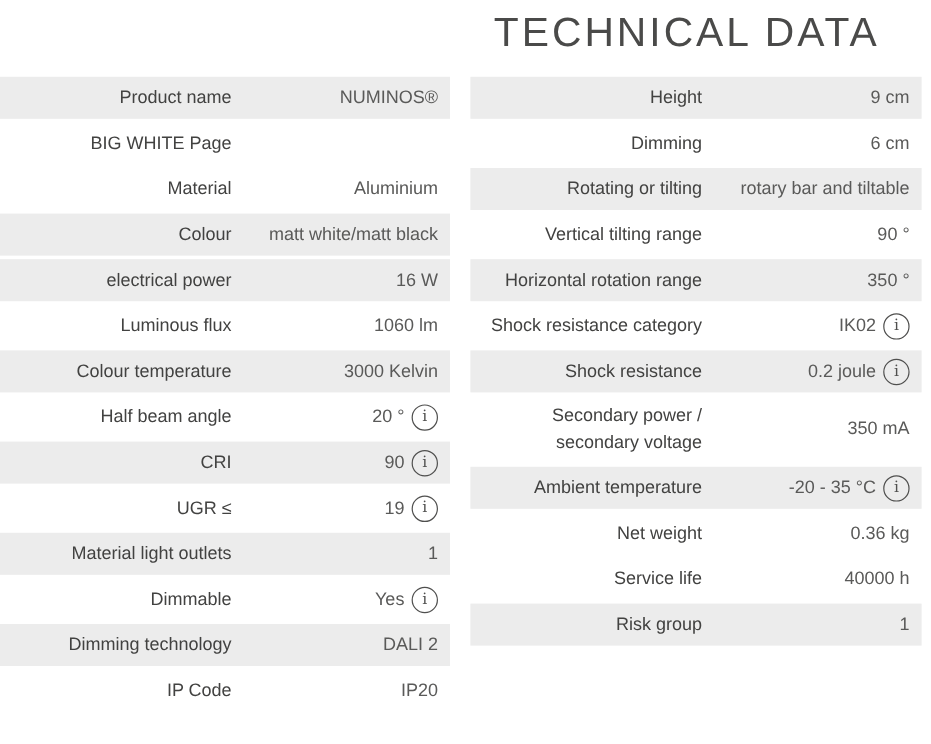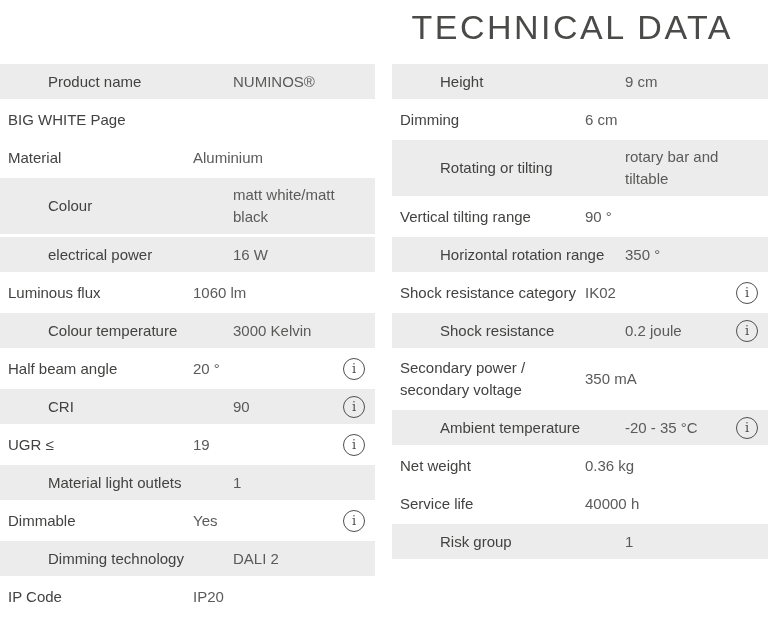--- a/index.html
+++ b/index.html
@@ -10,6 +10,7 @@
     background:#ffffff;
     overflow:hidden;
     font-family:"Liberation Sans", sans-serif;
+    text-align:right;
   }
   .title{
     position:absolute;

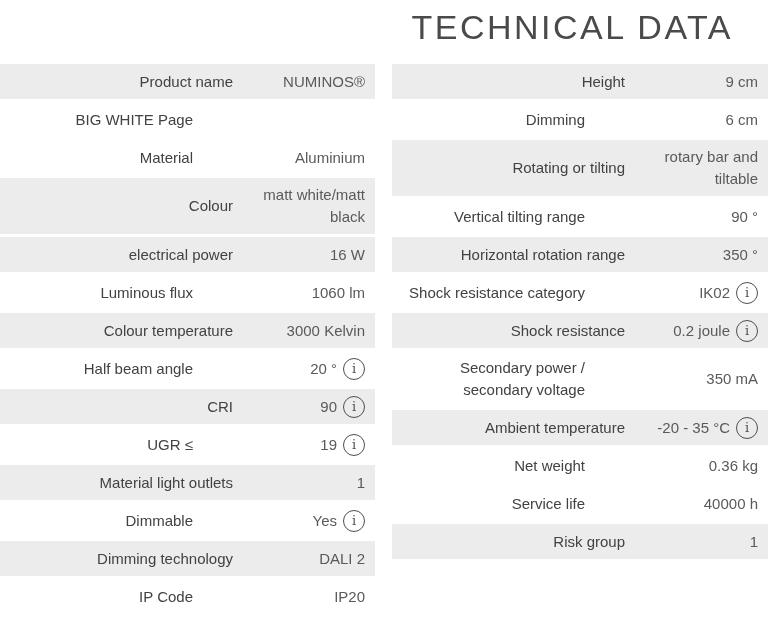--- a/index.html
+++ b/index.html
@@ -39,7 +39,7 @@
     font-size:15px;
     line-height:22px;
   }
-  .row.striped{ background:#ececec;padding-left:48px; }
+  .row.striped{ background:#ececec; }
   .label{
     width:185px;
     flex-shrink:0;

